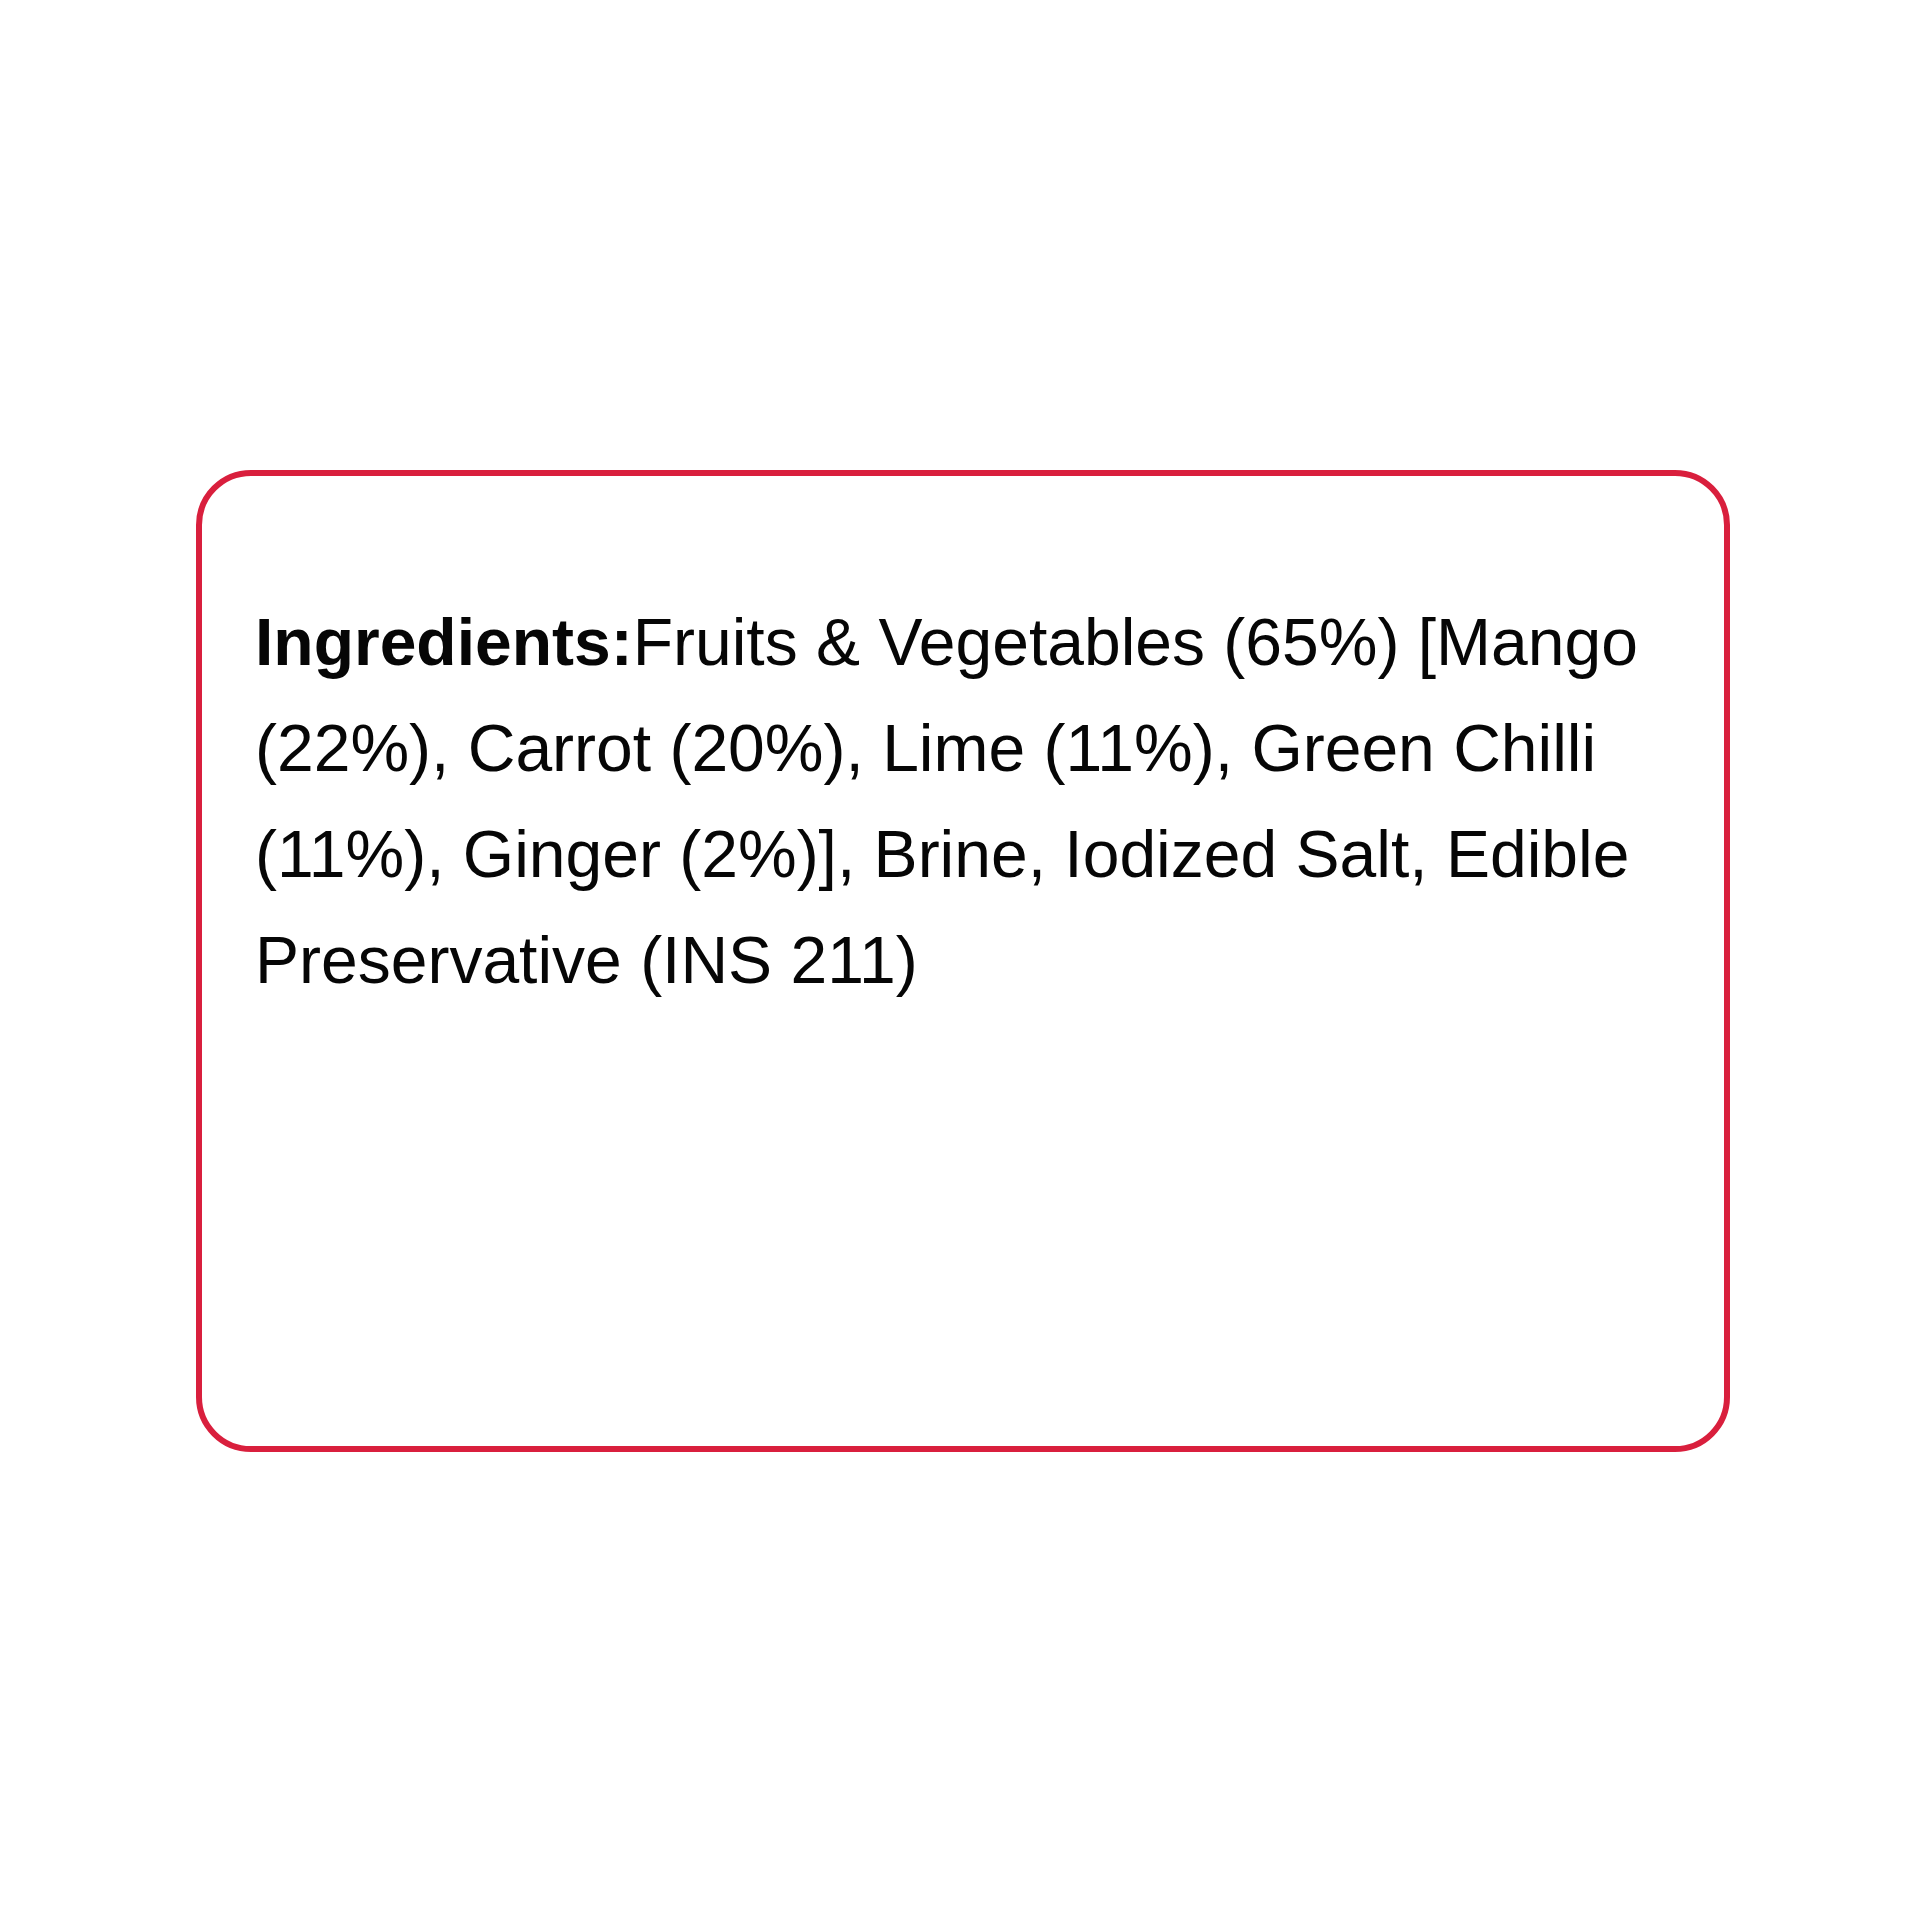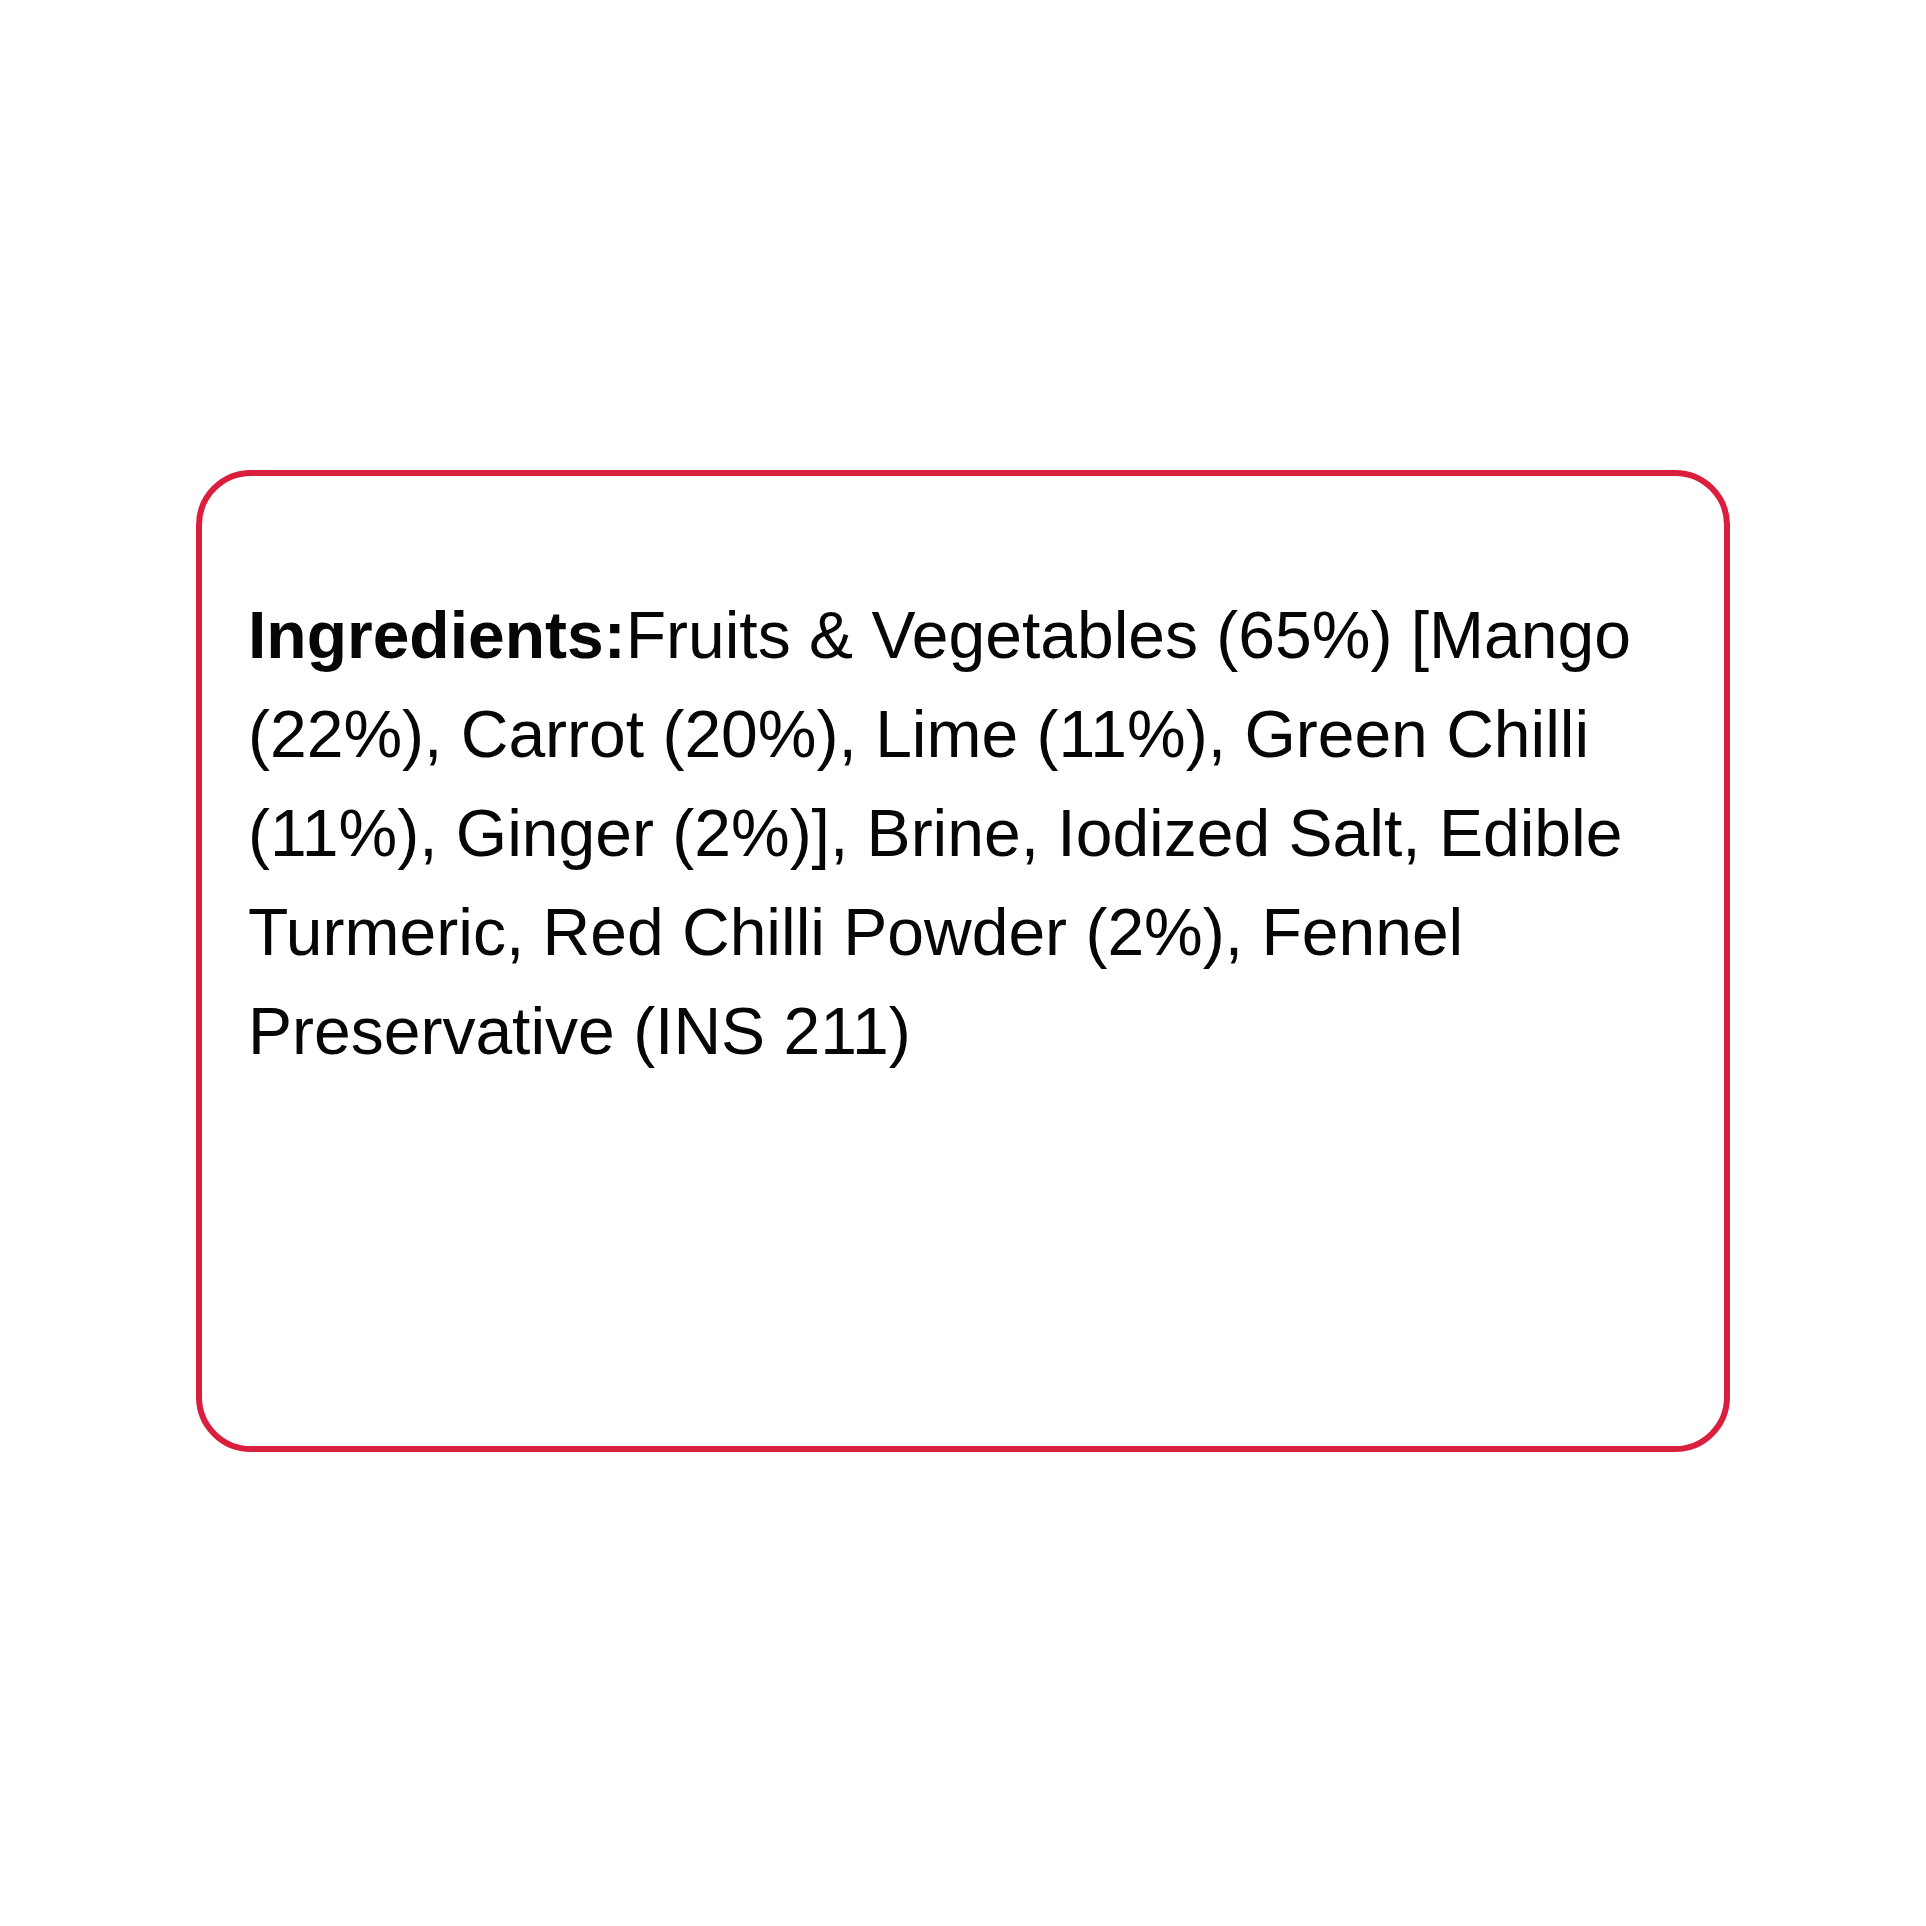--- a/index.html
+++ b/index.html
@@ -28,7 +28,7 @@
     padding: 107px 30px 0 41px;
   }
   .line {
-    margin: 5px;
+    margin: 12px;
     font-size: 66px;
     line-height: 94px;
     color: #060606;

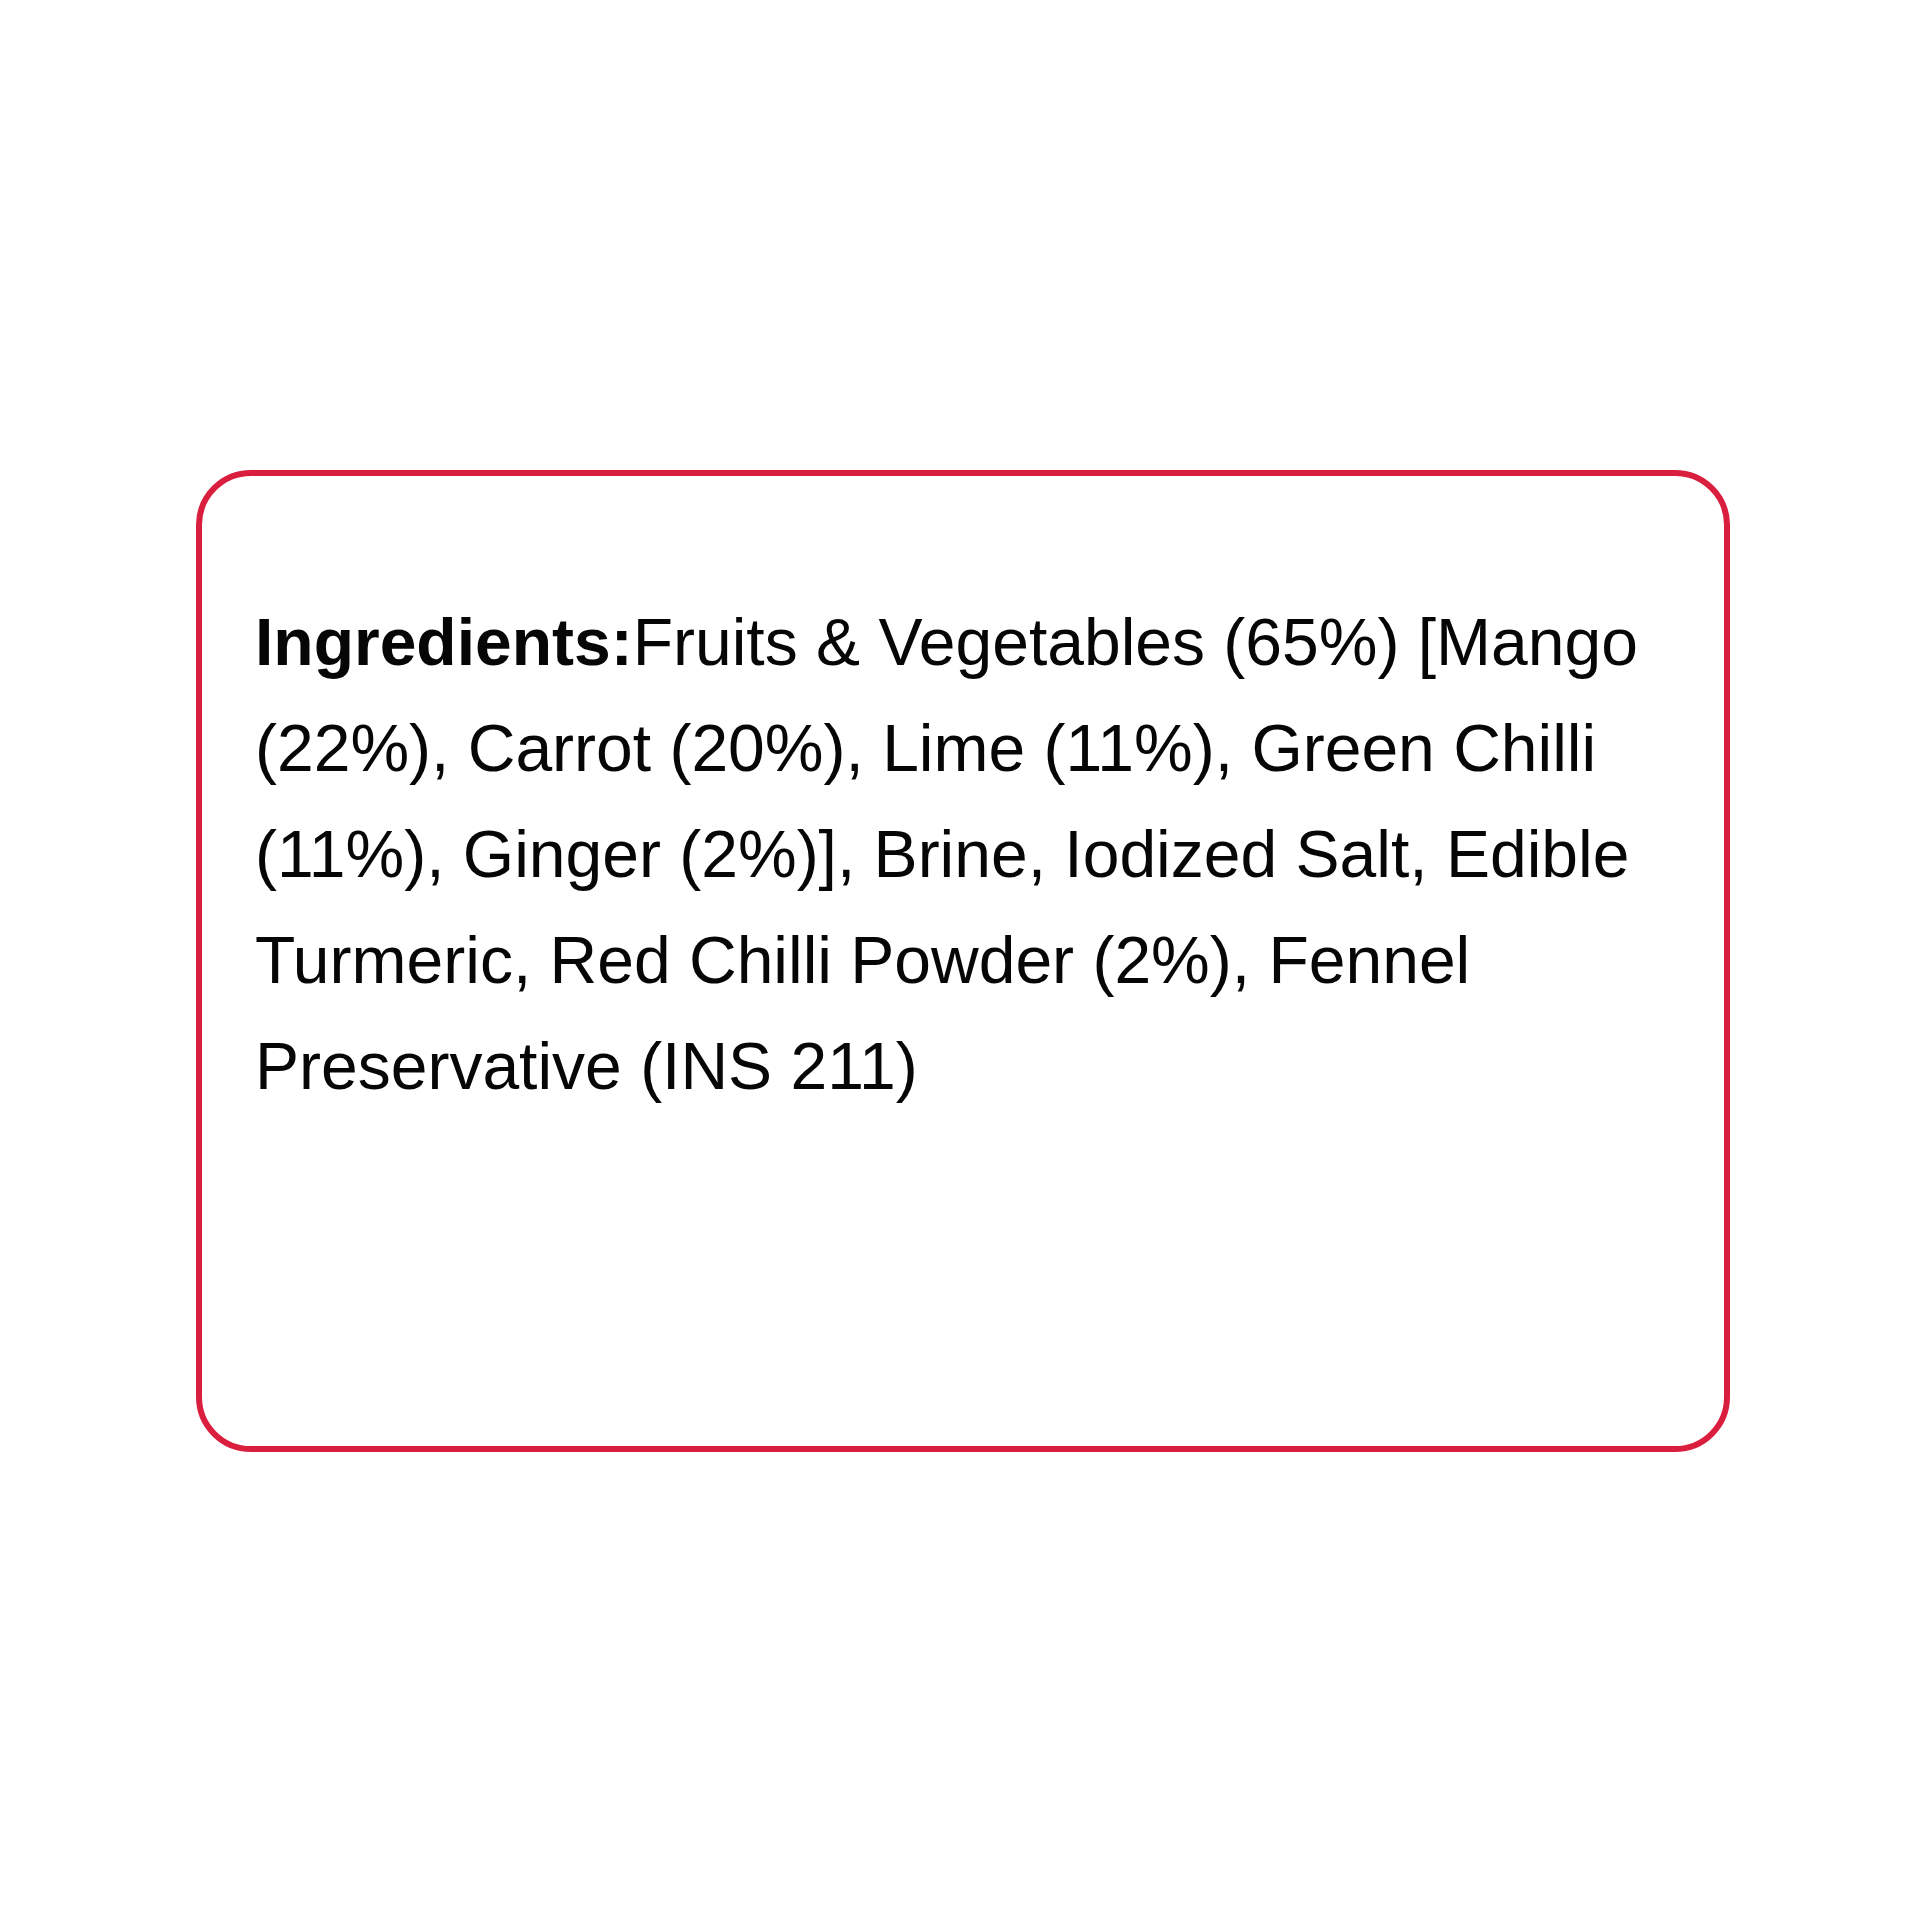--- a/index.html
+++ b/index.html
@@ -47,7 +47,6 @@
     <div>
         <p class="line">(22%), Carrot (20%), Lime (11%), Green Chilli</p>
         <p class="line">(11%), Ginger (2%)], Brine, Iodized Salt, Edible</p>
-        <p class="line">Turmeric, Red Chilli Powder (2%), Fennel</p>
         <p class="line">Preservative (INS 211)</p>
       </div>
   </div>

